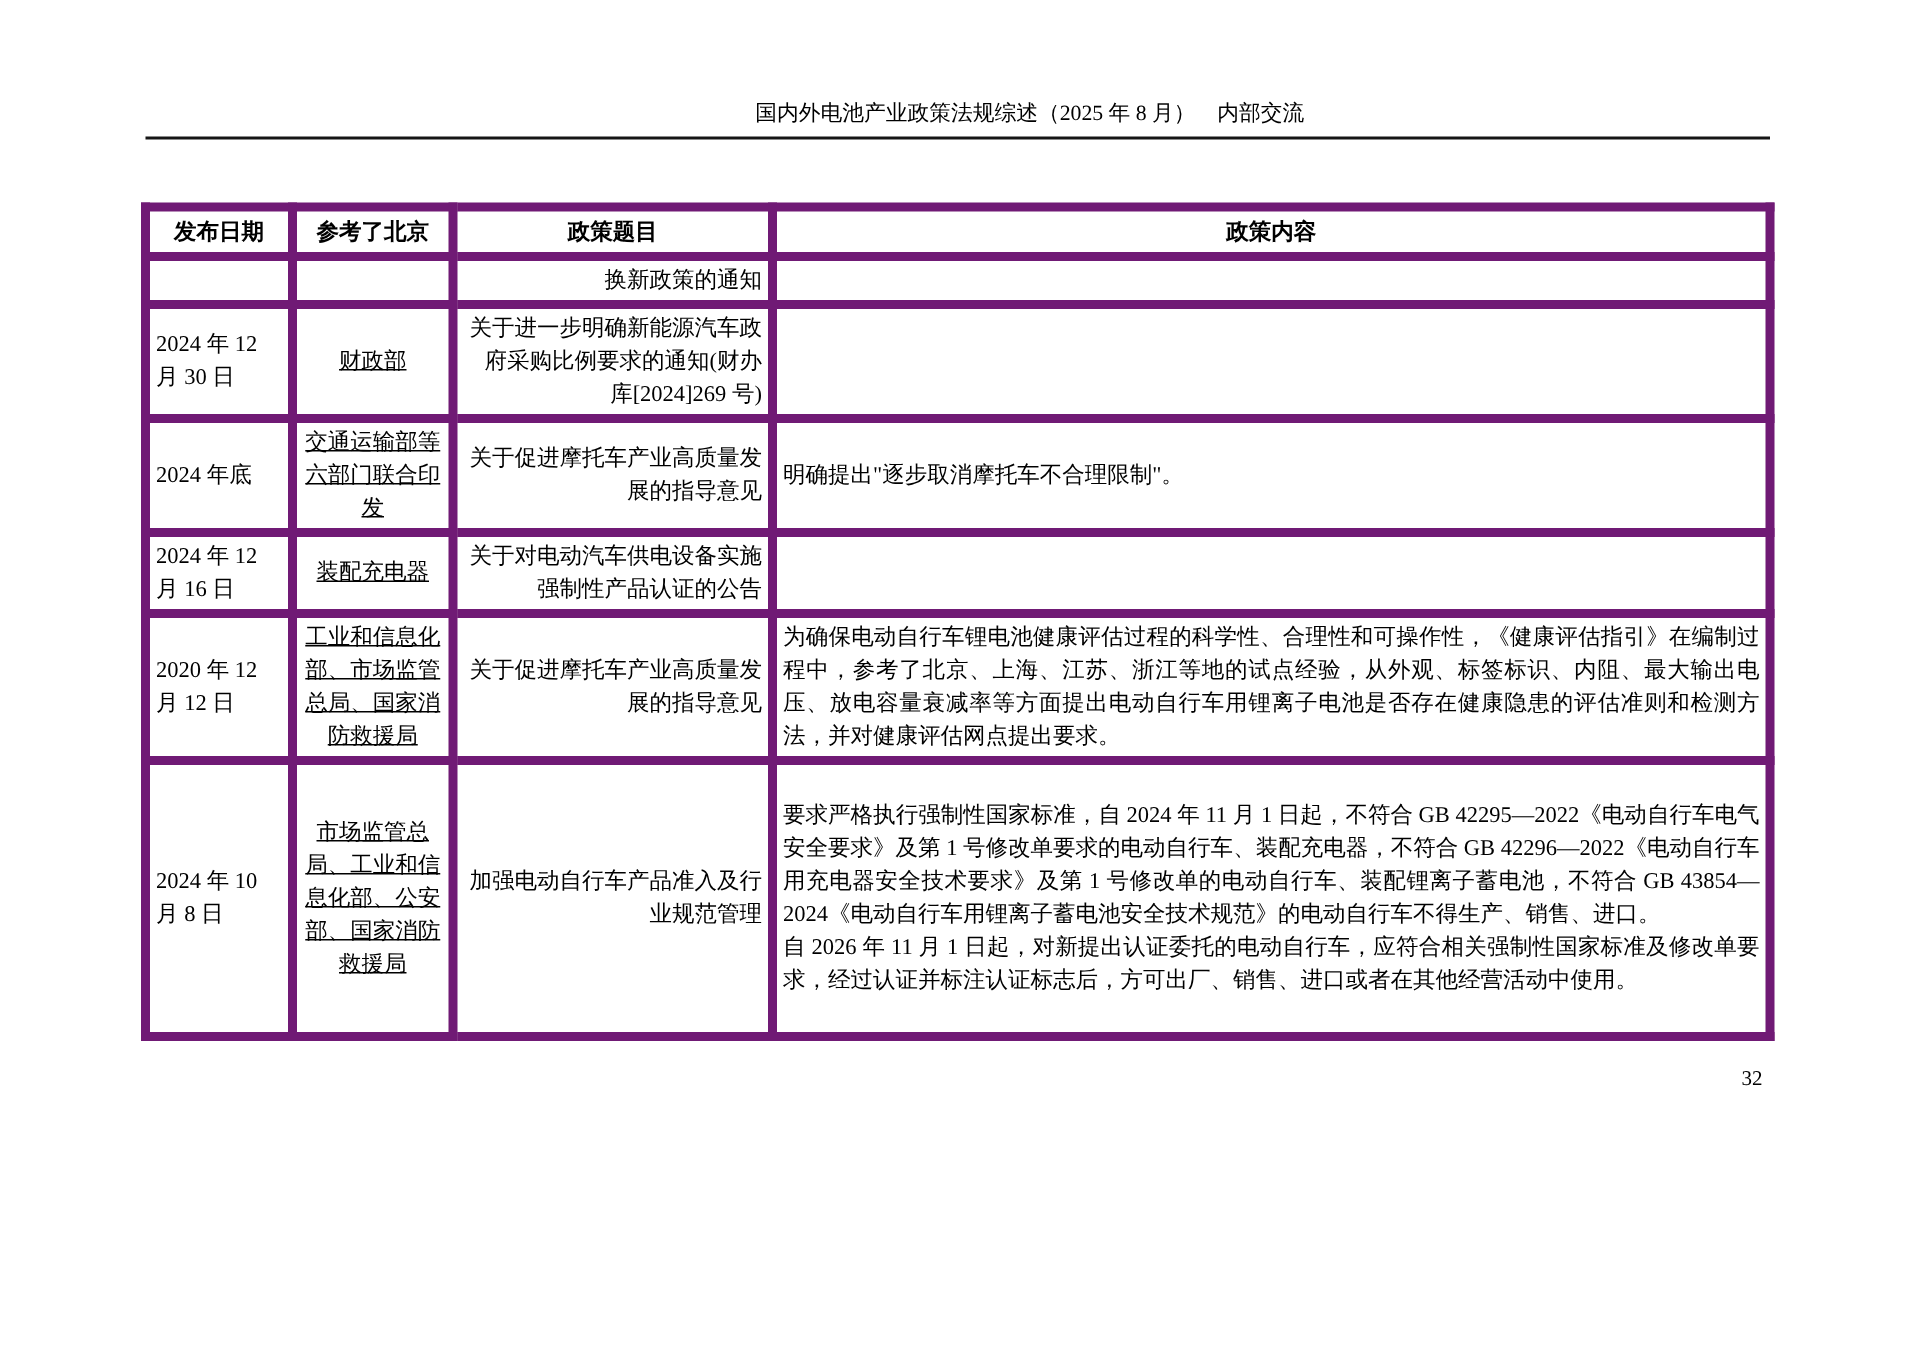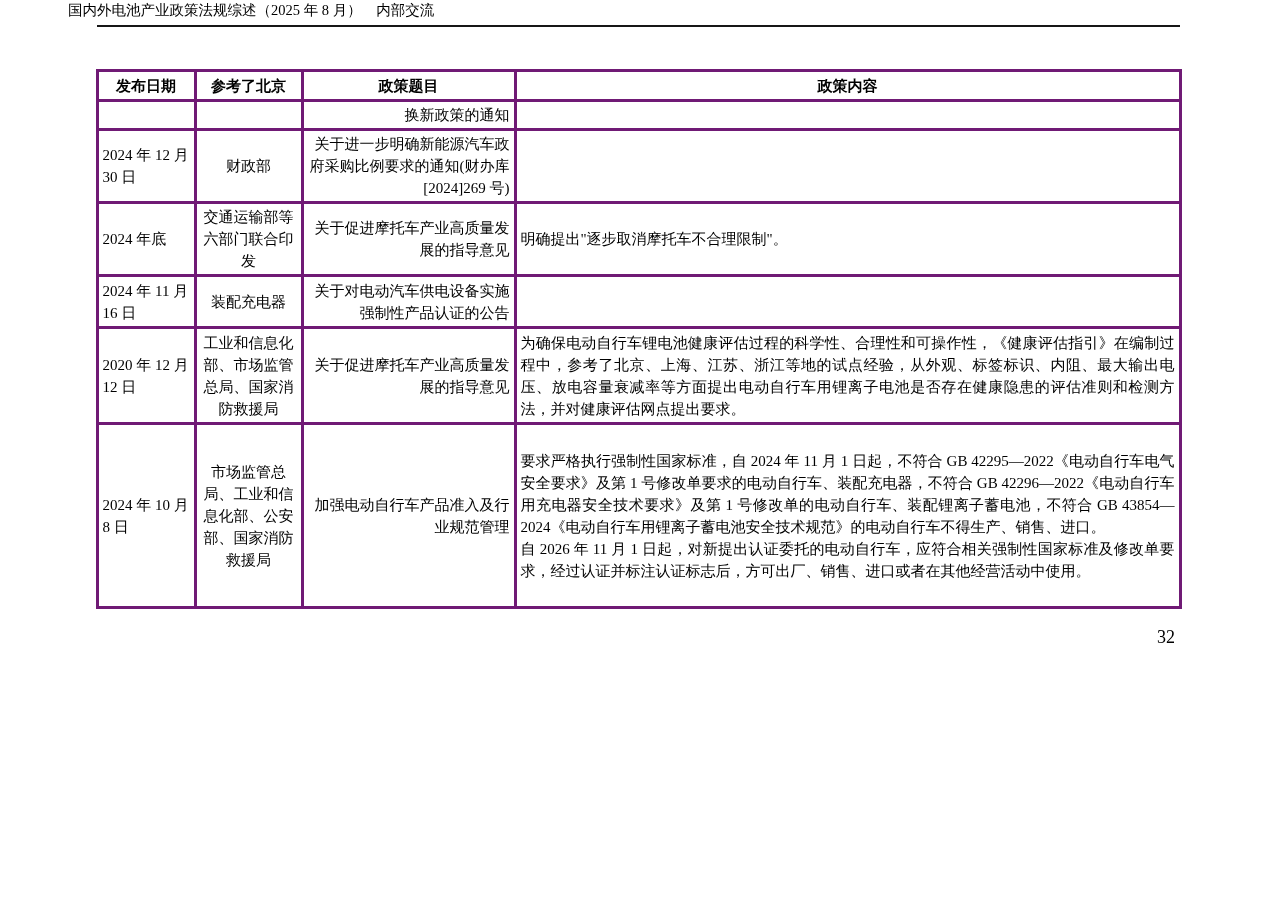--- a/index.html
+++ b/index.html
@@ -21,7 +21,8 @@
     background: #ffffff;
   }
   .doc-header {
-    text-align: left;
+    padding-top: 66px;
+    text-align: center;
     font-size: 14.5px;
     line-height: 20px;
     margin-left: 40px;

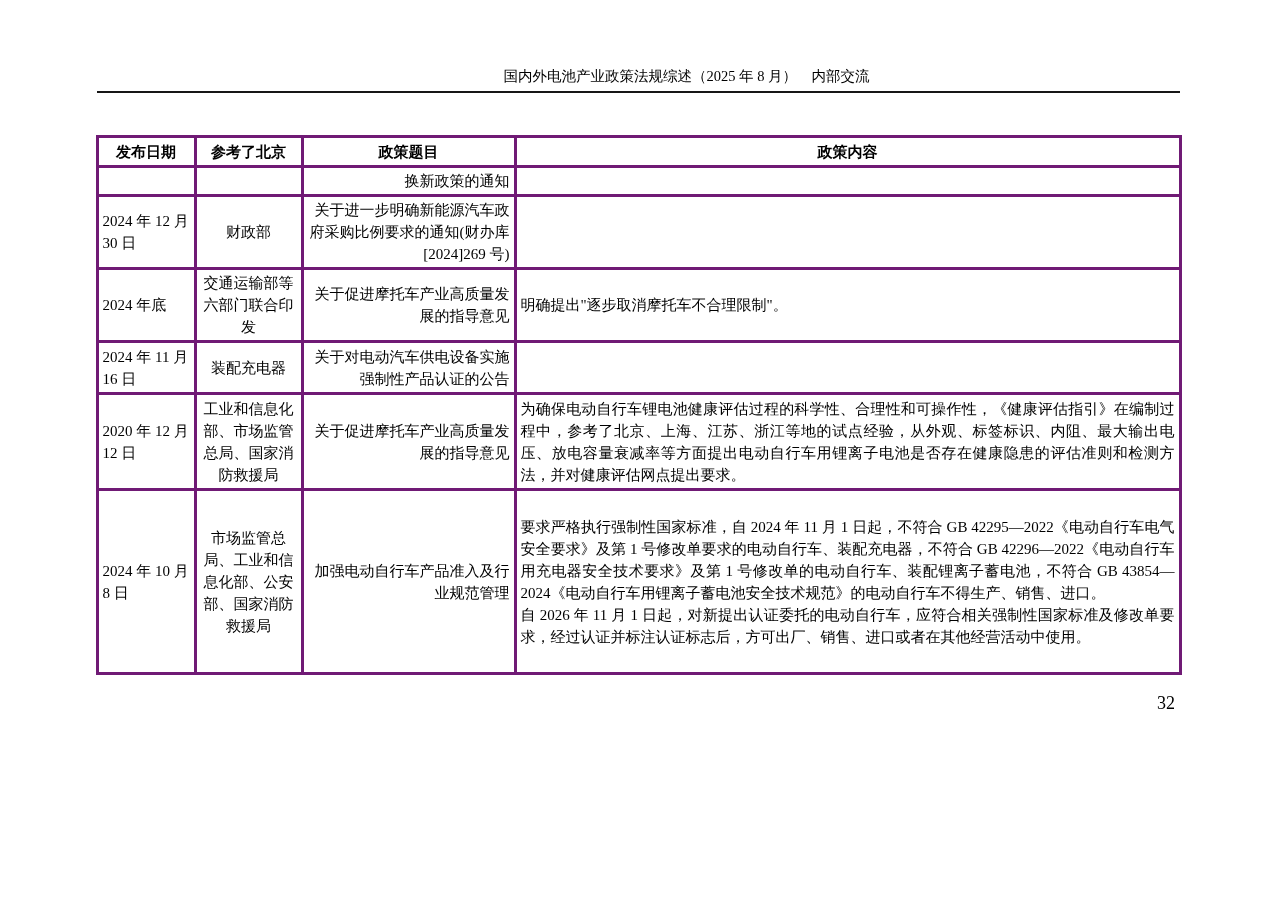--- a/index.html
+++ b/index.html
@@ -47,7 +47,7 @@
   }
   .policy-table th,
   .policy-table td {
-    border: 3px solid #701a75;
+    border: 6px solid #701a75;
     vertical-align: middle;
     line-height: 22px;
     padding: 2px 4px;

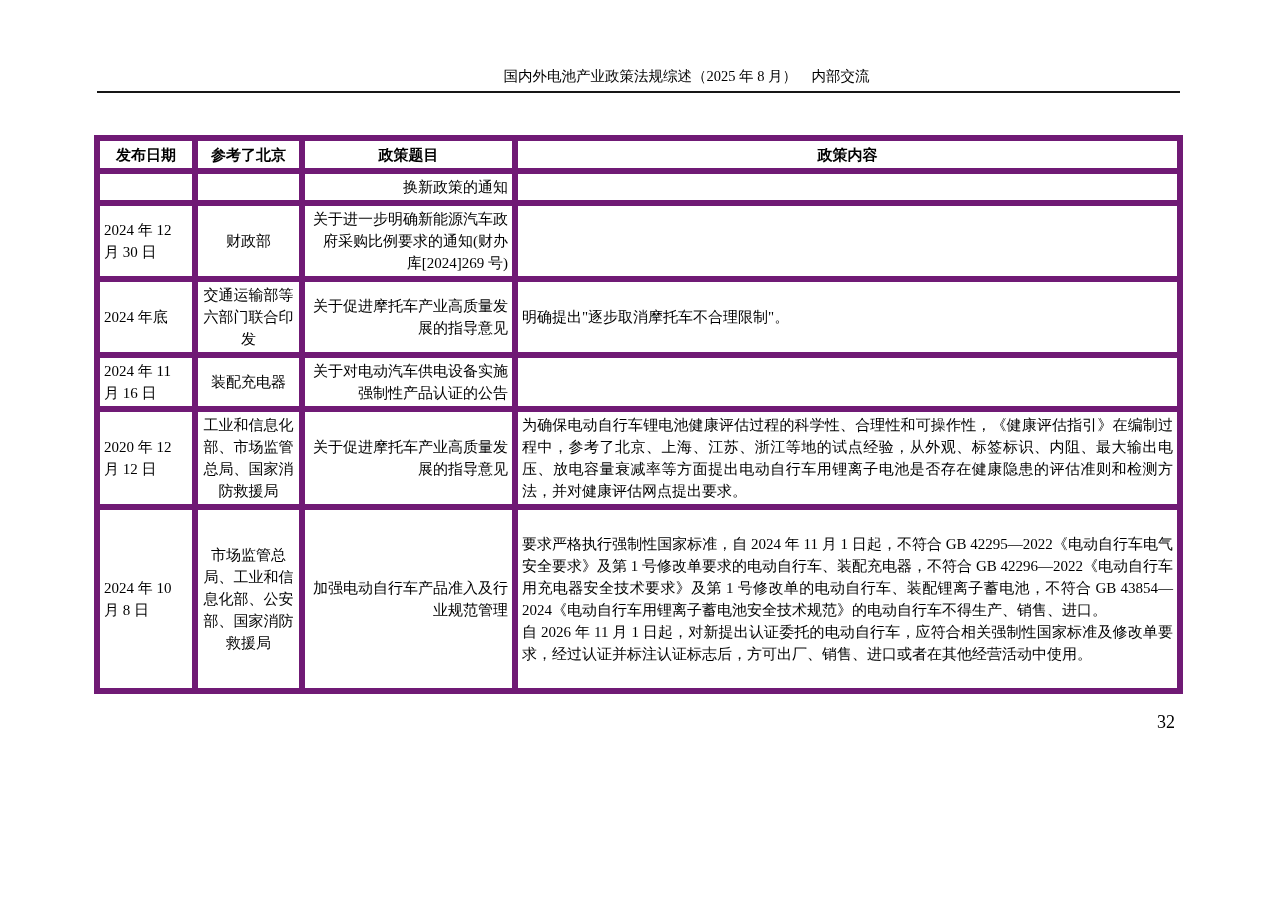--- a/index.html
+++ b/index.html
@@ -59,7 +59,7 @@
     height: 23px;
   }
   .c-date   { text-align: left; }
-  .c-dept   { text-align: center; }
+  .c-dept   { text-align: center; text-decoration: underline; }
   .c-title  { text-align: right; padding: 2px 6px; }
   .c-content{ text-align: justify; padding: 2px 7px; }
   .c-content .para { margin: 0; }

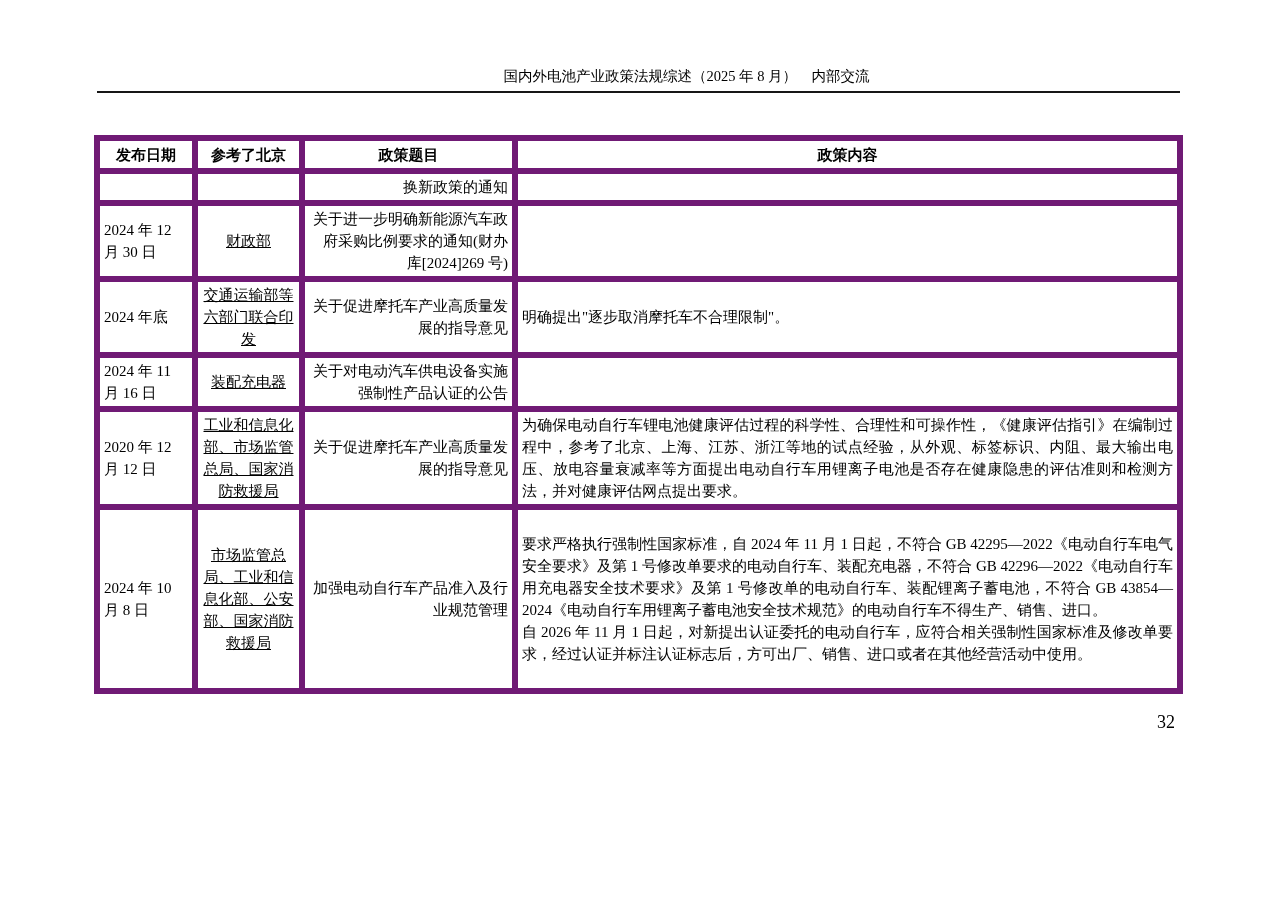--- a/index.html
+++ b/index.html
@@ -125,7 +125,7 @@
         </td>
       </tr>
       <tr style="height:52px">
-        <td class="c-date">2024 年 11 月 16 日</td>
+        <td class="c-date">2024 年 12 月 16 日</td>
         <td class="c-dept">装配充电器</td>
         <td class="c-title">关于对电动汽车供电设备实施强制性产品认证的公告</td>
         <td class="c-content">

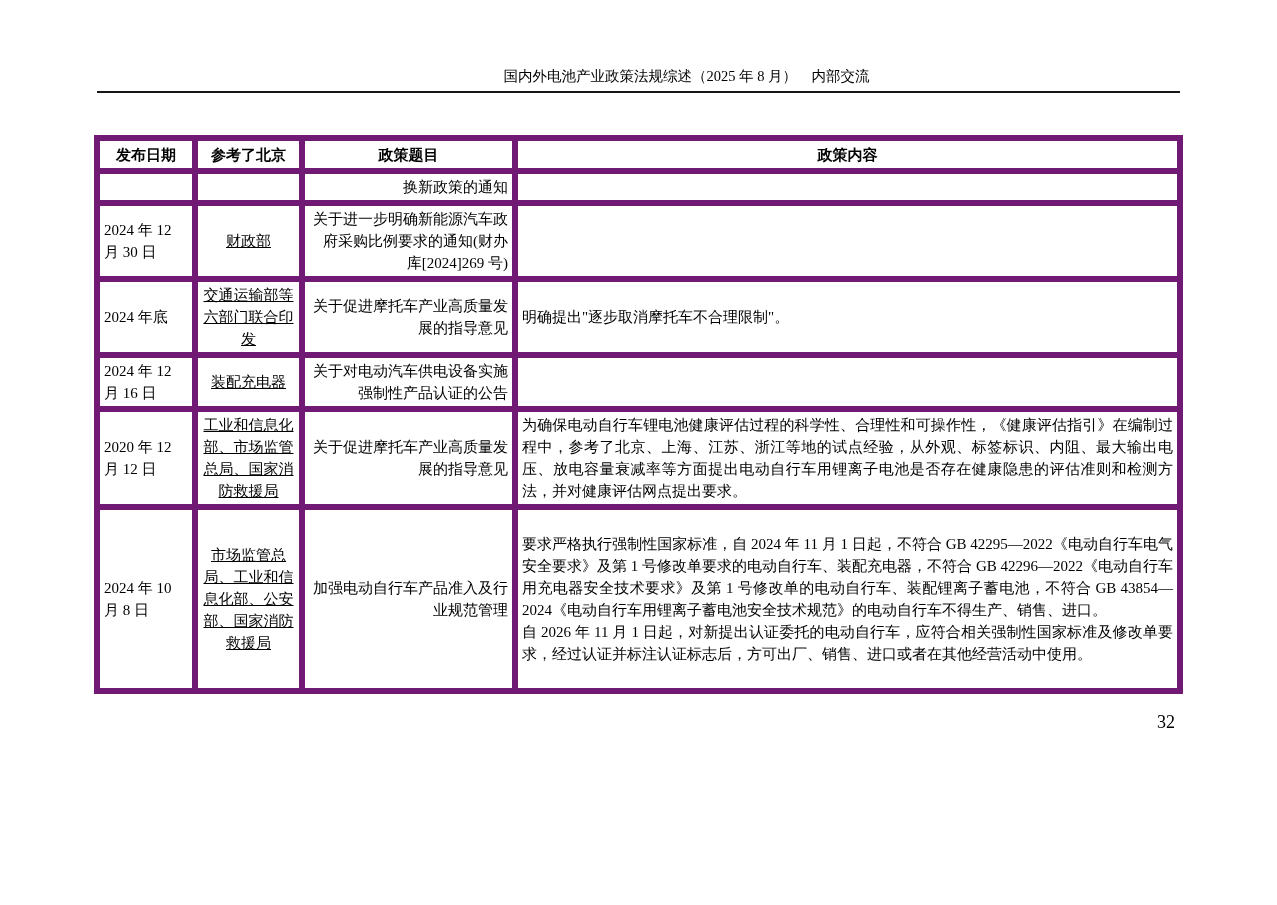--- a/index.html
+++ b/index.html
@@ -67,7 +67,7 @@
     margin-top: 18px;
     text-align: right;
     padding-right: 102px;
-    font-size: 18px;
+    font-size: 14px;
   }
 </style>
 </head>

